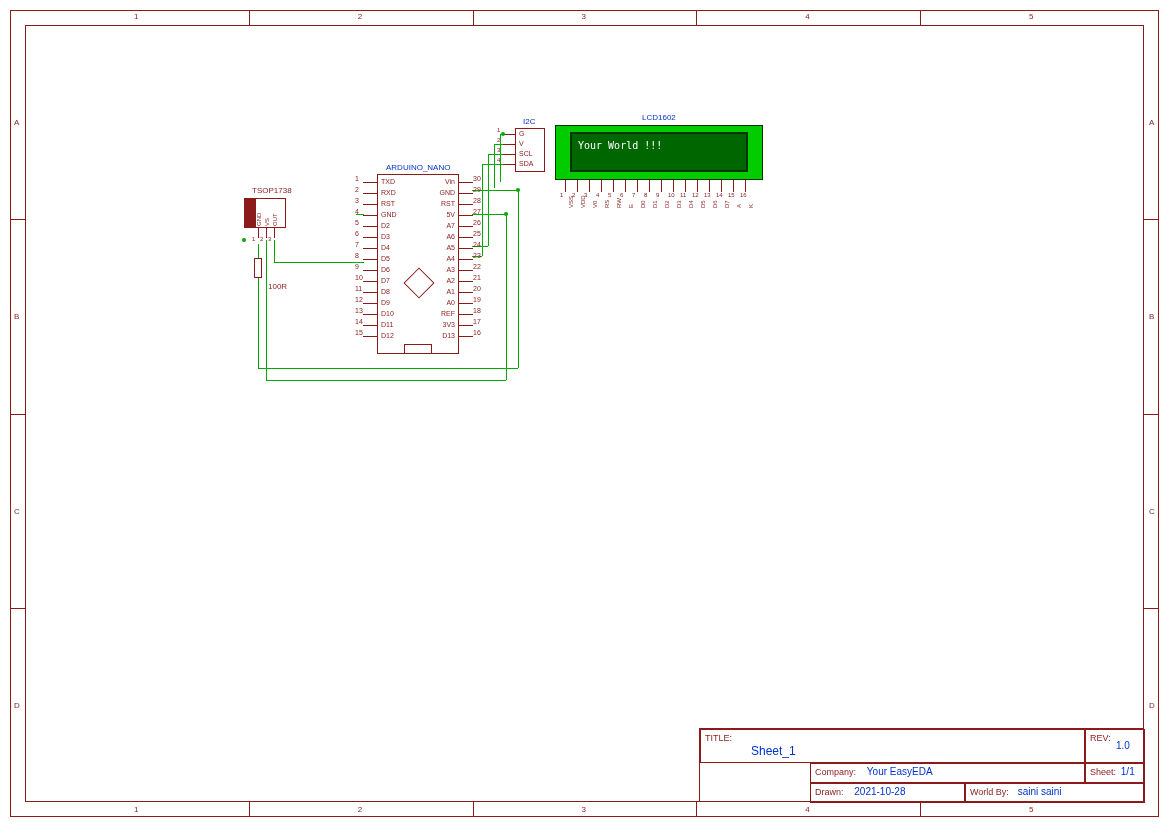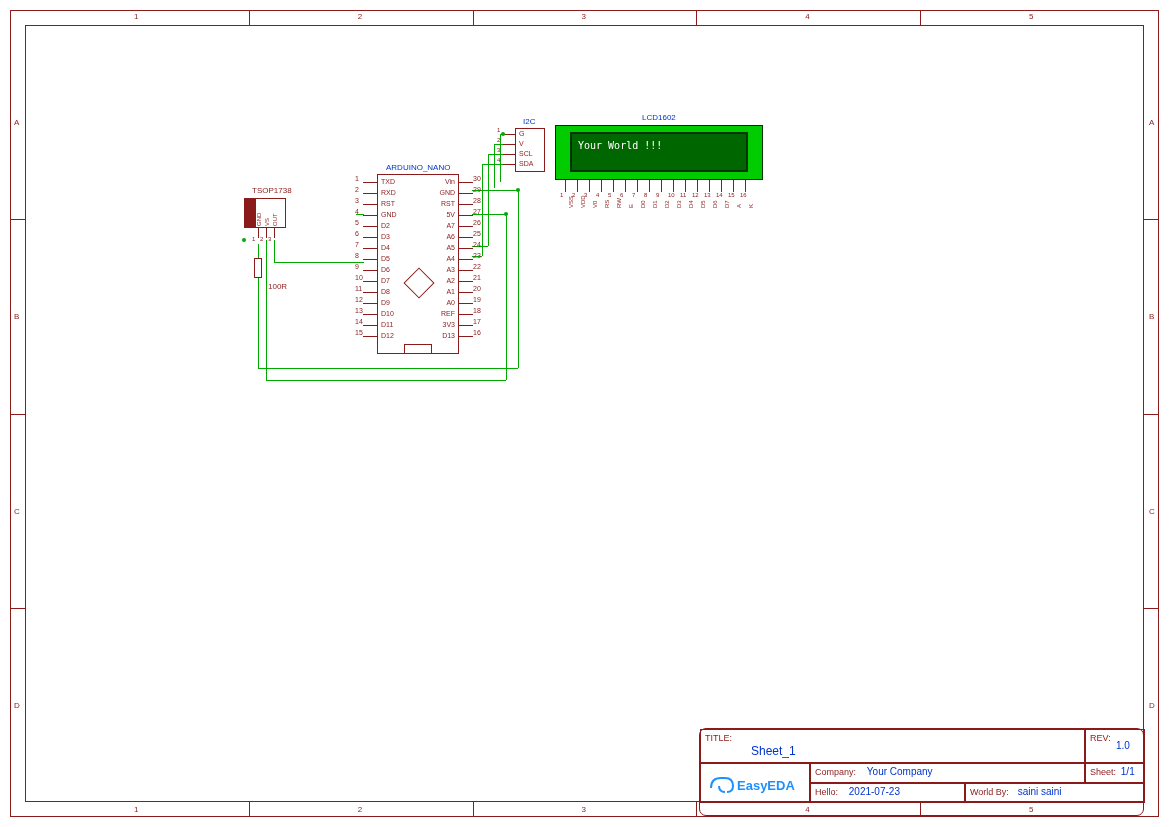--- a/index.html
+++ b/index.html
@@ -245,7 +245,7 @@
 
 <div class="wire-h" style="left:356px; top:214px; width:8px;"></div>
 
-<div class="titleblock" style="left:699px; top:728px; width:445px; height:88px;border-radius:7px;">
+<div class="titleblock" style="left:699px; top:728px; width:445px; height:74px;">
 
   <div class="tb-cell" style="left:0; top:0; width:385px; height:34px;">
     <span class="tb-label">TITLE:</span>

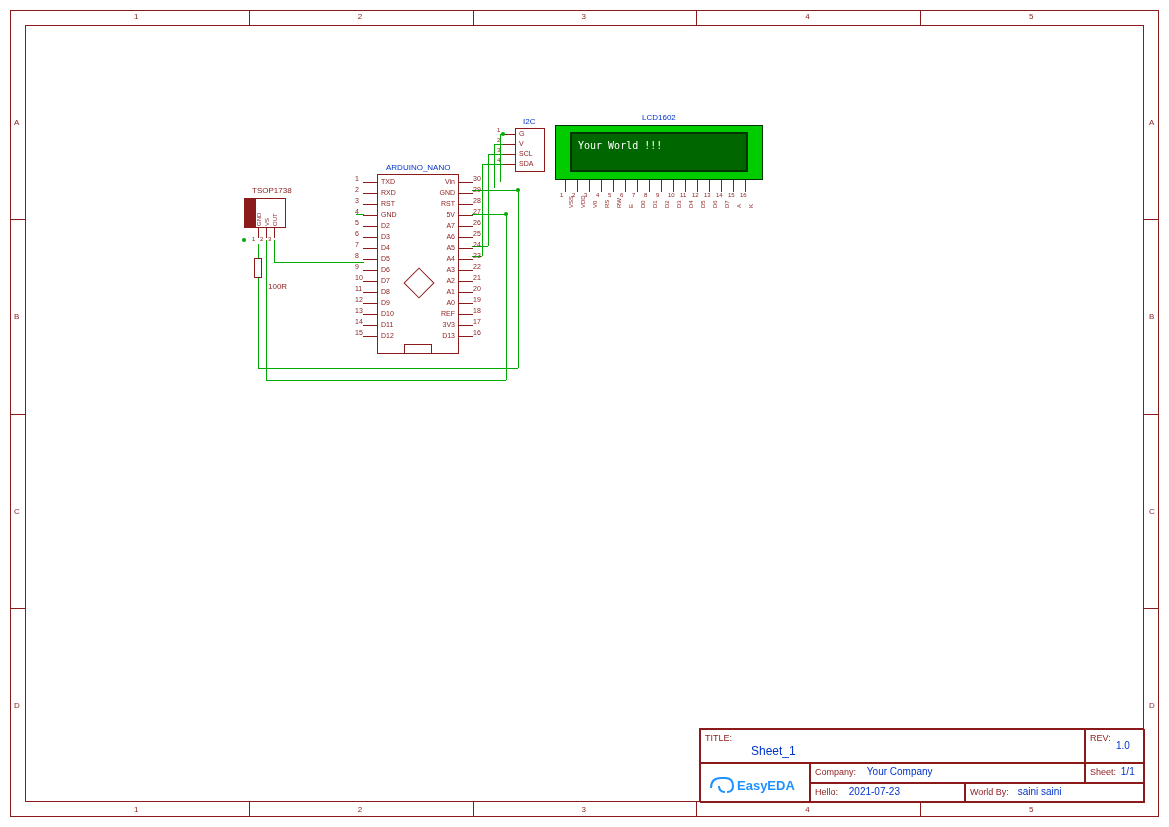--- a/index.html
+++ b/index.html
@@ -267,7 +267,7 @@
   </div>
   <div class="tb-cell" style="left:110px; top:34px; width:275px; height:20px;">
     <span class="tb-label">Company:</span>
-    <span class="tb-value" style="margin-left:8px;">Your Company</span>
+    <span class="tb-value" style="margin-left:8px;">Your EasyEDA</span>
   </div>
   <div class="tb-cell" style="left:385px; top:34px; width:60px; height:20px;">
     <span class="tb-label">Sheet:</span>

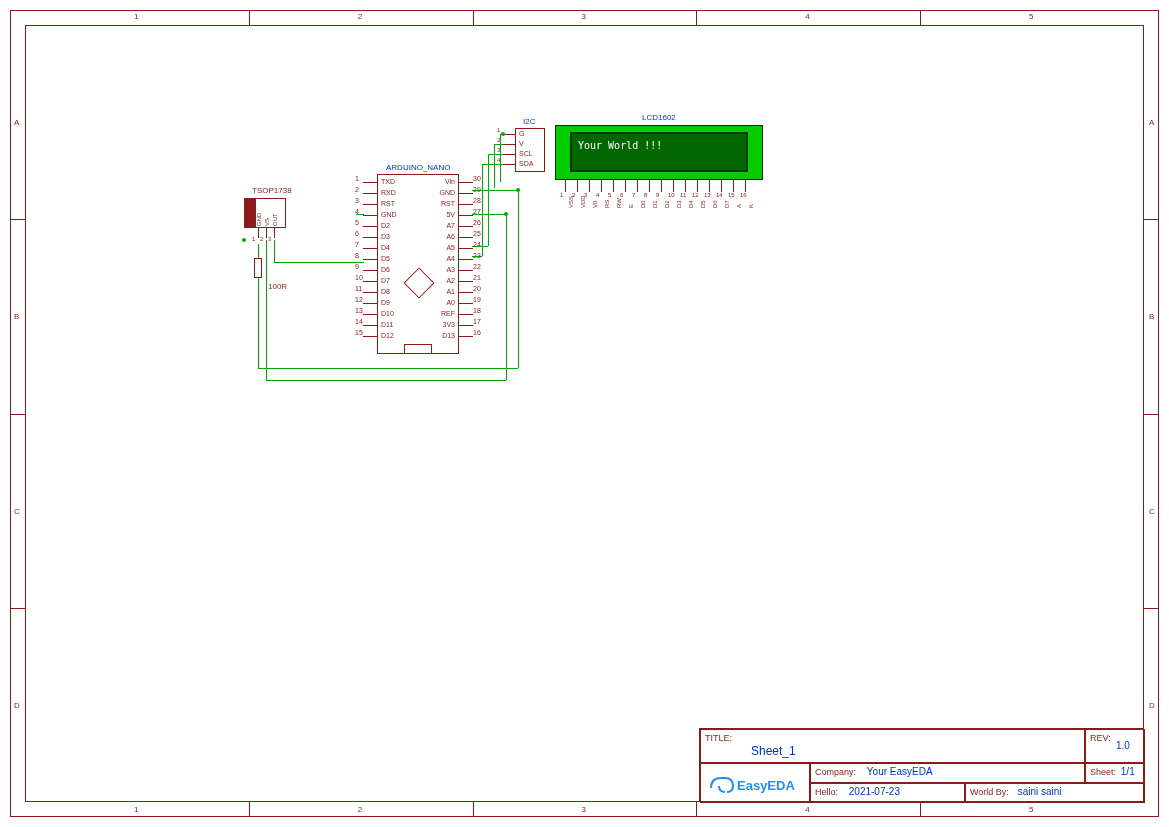--- a/index.html
+++ b/index.html
@@ -256,15 +256,6 @@
     <span class="tb-value" style="position:absolute; left:30px; top:10px;">1.0</span>
   </div>
 
-  <div class="tb-cell" style="left:0; top:34px; width:110px; height:40px;">
-    <svg width="100" height="36" viewBox="0 0 100 36" style="position:absolute; left:4px; top:2px;">
-      <g fill="none" stroke="#1e90ff" stroke-width="2">
-        <path d="M6 22 Q6 12 16 12 L20 12 Q28 12 28 20 Q28 26 22 26"></path>
-        <path d="M20 26 Q14 26 14 20"></path>
-      </g>
-      <text x="32" y="24" fill="#1e90ff" font-size="13" font-family="Arial" font-weight="bold">EasyEDA</text>
-    </svg>
-  </div>
   <div class="tb-cell" style="left:110px; top:34px; width:275px; height:20px;">
     <span class="tb-label">Company:</span>
     <span class="tb-value" style="margin-left:8px;">Your EasyEDA</span>

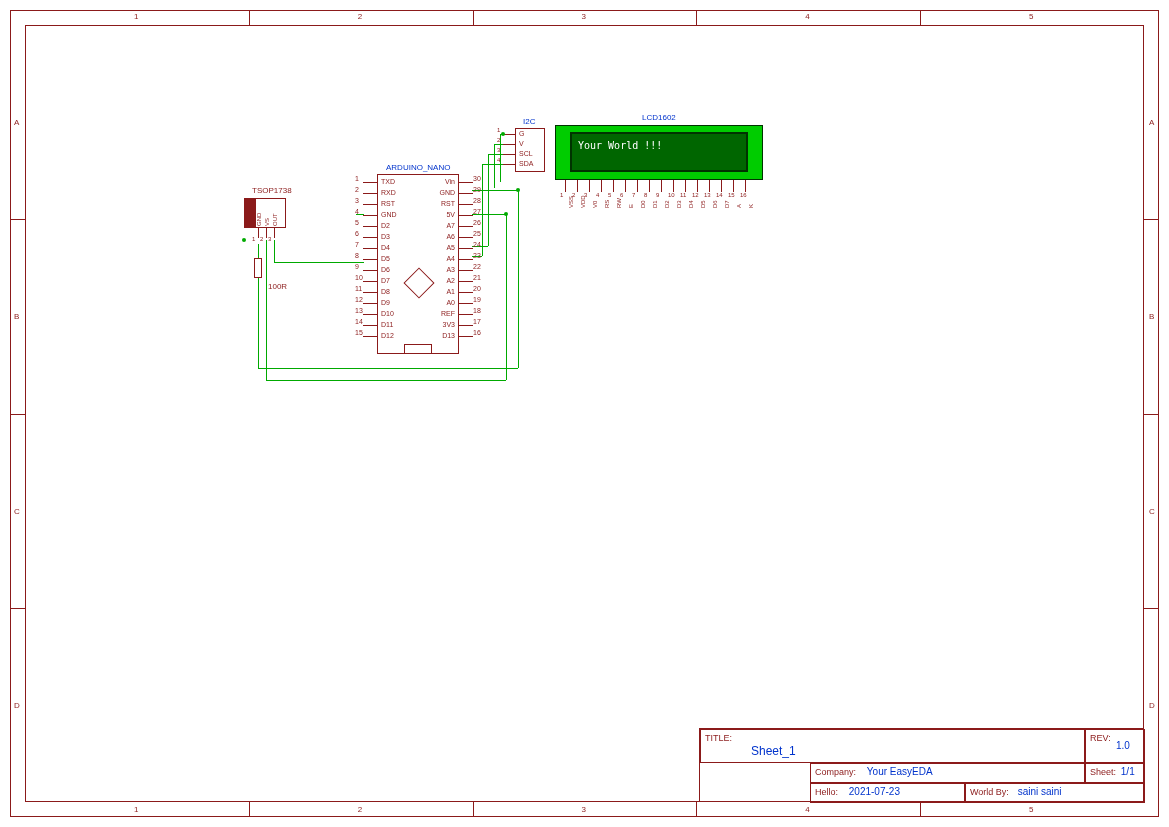--- a/index.html
+++ b/index.html
@@ -266,7 +266,7 @@
   </div>
 
   <div class="tb-cell" style="left:110px; top:54px; width:155px; height:20px;">
-    <span class="tb-label">Hello:</span>
+    <span class="tb-label">Drawn:</span>
     <span class="tb-value" style="margin-left:8px;">2021-07-23</span>
   </div>
   <div class="tb-cell" style="left:265px; top:54px; width:180px; height:20px;">

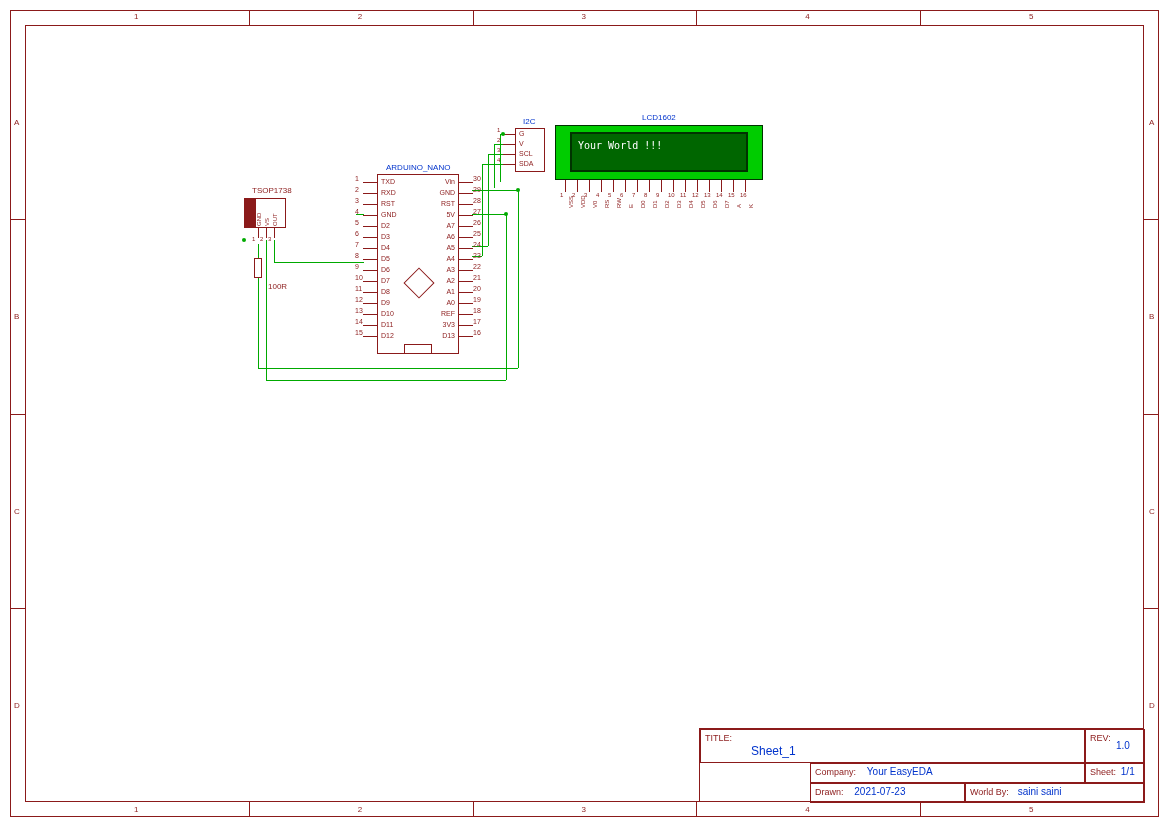--- a/index.html
+++ b/index.html
@@ -267,7 +267,7 @@
 
   <div class="tb-cell" style="left:110px; top:54px; width:155px; height:20px;">
     <span class="tb-label">Drawn:</span>
-    <span class="tb-value" style="margin-left:8px;">2021-07-23</span>
+    <span class="tb-value" style="margin-left:8px;">2021-10-28</span>
   </div>
   <div class="tb-cell" style="left:265px; top:54px; width:180px; height:20px;">
     <span class="tb-label">World By:</span>

